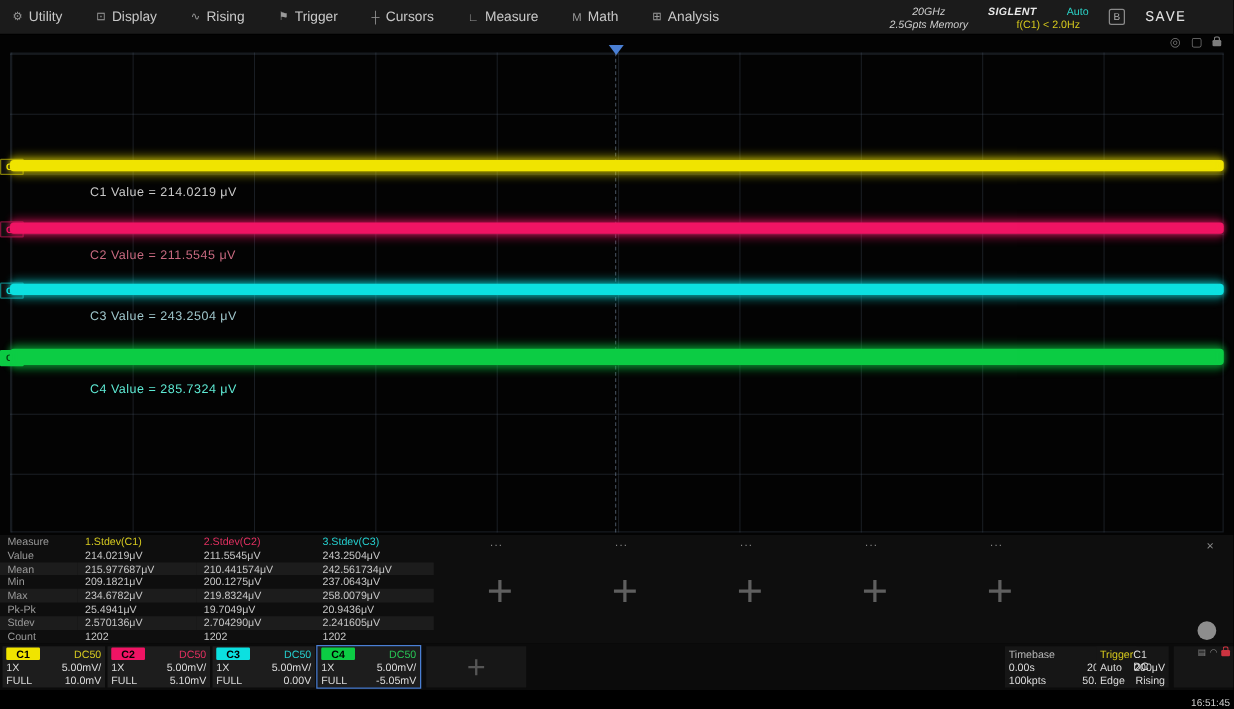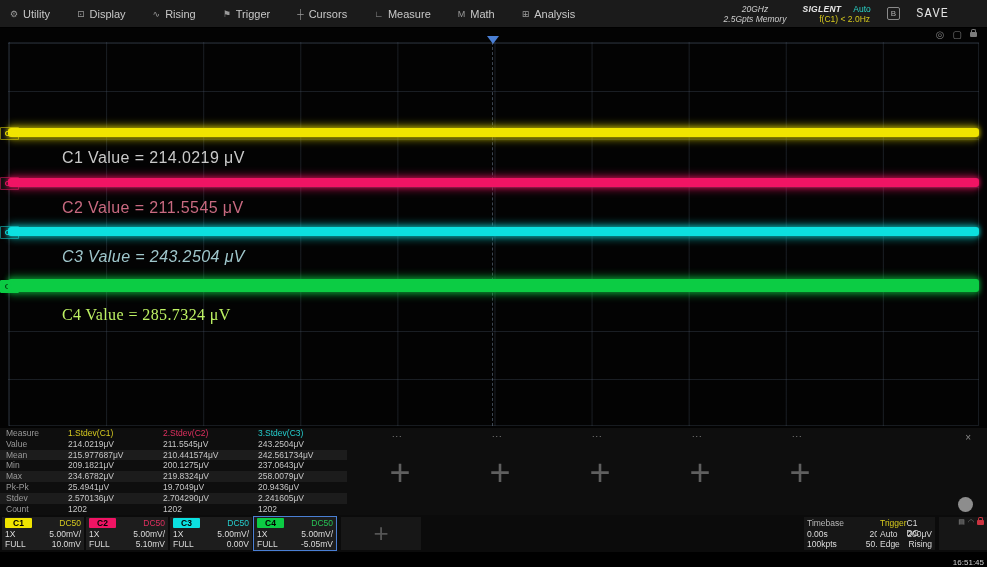--- a/index.html
+++ b/index.html
@@ -14,7 +14,7 @@
   .statusarea{margin-left:auto;display:flex;align-items:center;gap:16px;padding-right:38px;}
   .acq-block{text-align:center;font-size:8.5px;line-height:10px;color:#cfcfcf;font-style:italic;}
   .brand-block{text-align:center;font-size:8.5px;line-height:10px;}
-  .brand-row{display:flex;gap:12px;justify-content:center;}
+  .brand-row{display:flex;gap:24px;justify-content:center;}
   .brand{color:#e8e8e8;font-weight:bold;font-style:italic;letter-spacing:.3px;}
   .auto-lbl{color:#2ad4c8;}
   .counter{color:#d6c91c;margin-left:16px;}

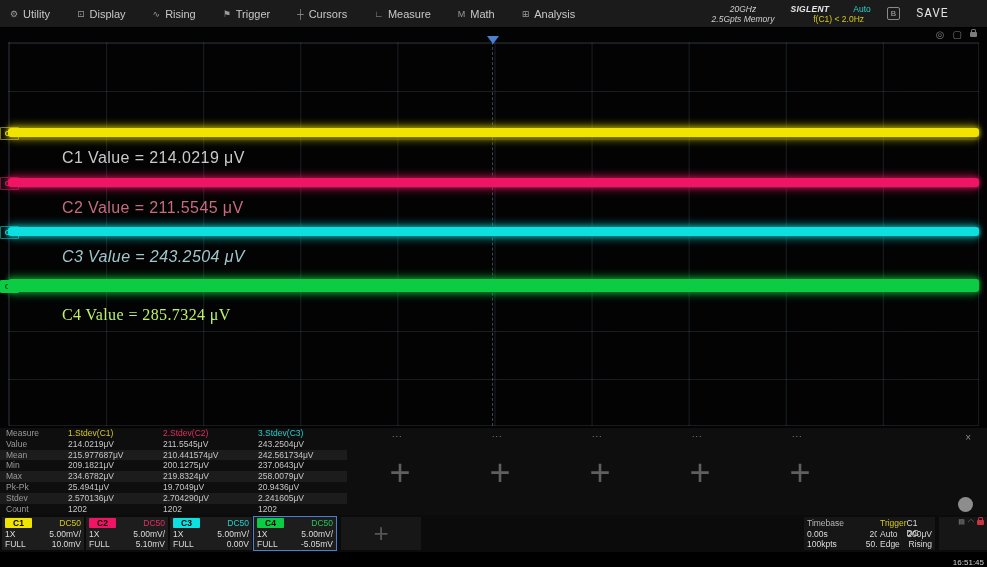--- a/index.html
+++ b/index.html
@@ -47,7 +47,7 @@
   .m3{top:198px;color:#0ce0e0;border:1px solid rgba(12,224,224,.5);}
   .m4{top:252px;color:#001500;background:#0ccc44;border:1px solid #0ccc44;}
 
-  .vlabel{position:absolute;left:62px;font-size:16px;letter-spacing:.4px;}
+  .vlabel{position:absolute;left:72px;font-size:10px;letter-spacing:.4px;}
   .v1{top:121px;color:#c9c9c9;}
   .v2{top:171px;color:#c86a80;}
   .v3{top:220px;color:#9fc6cb;font-style:italic;}

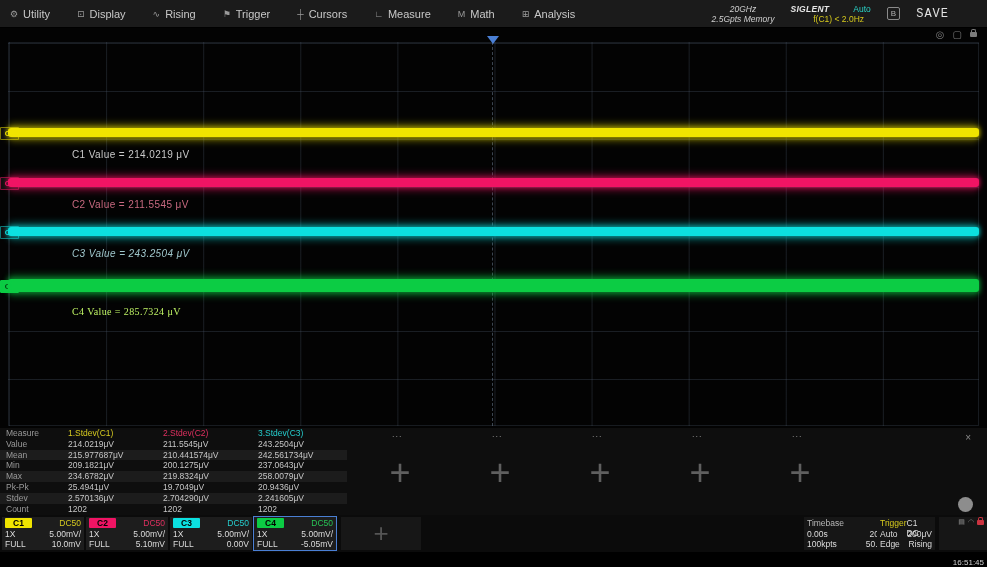--- a/index.html
+++ b/index.html
@@ -50,7 +50,7 @@
   .vlabel{position:absolute;left:72px;font-size:10px;letter-spacing:.4px;}
   .v1{top:121px;color:#c9c9c9;}
   .v2{top:171px;color:#c86a80;}
-  .v3{top:220px;color:#9fc6cb;font-style:italic;}
+  .v3{top:220px;color:#9fc6cb;}
   .v4{top:278px;color:#bef264;font-family:Liberation Serif, serif;}
 
   

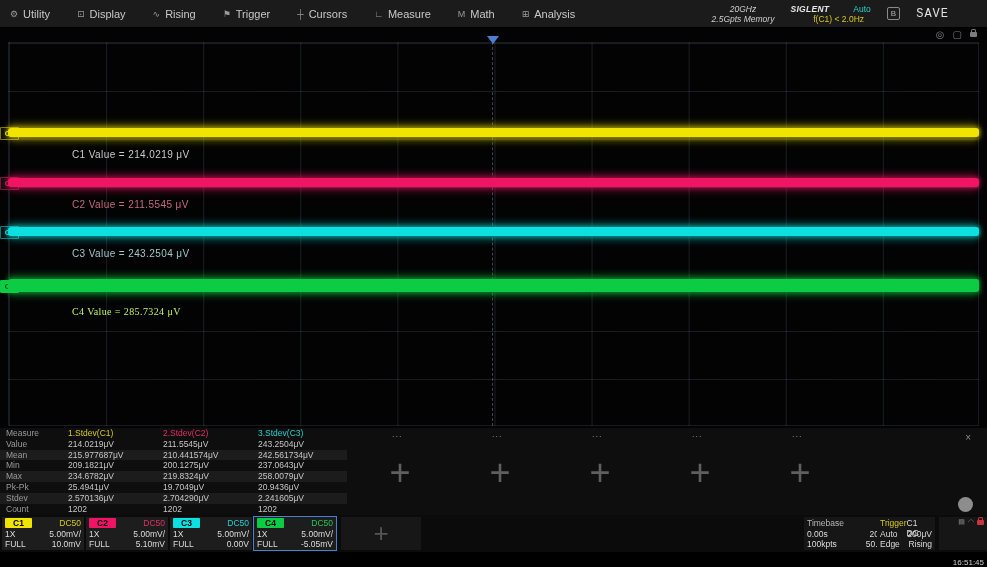--- a/index.html
+++ b/index.html
@@ -51,7 +51,7 @@
   .v1{top:121px;color:#c9c9c9;}
   .v2{top:171px;color:#c86a80;}
   .v3{top:220px;color:#9fc6cb;}
-  .v4{top:278px;color:#bef264;font-family:Liberation Serif, serif;}
+  .v4{top:278px;color:#5eead4;}
 
   
   .measure-panel{position:absolute;left:0;top:428px;width:987px;height:87px;background:#0e0e0e;display:flex;}

